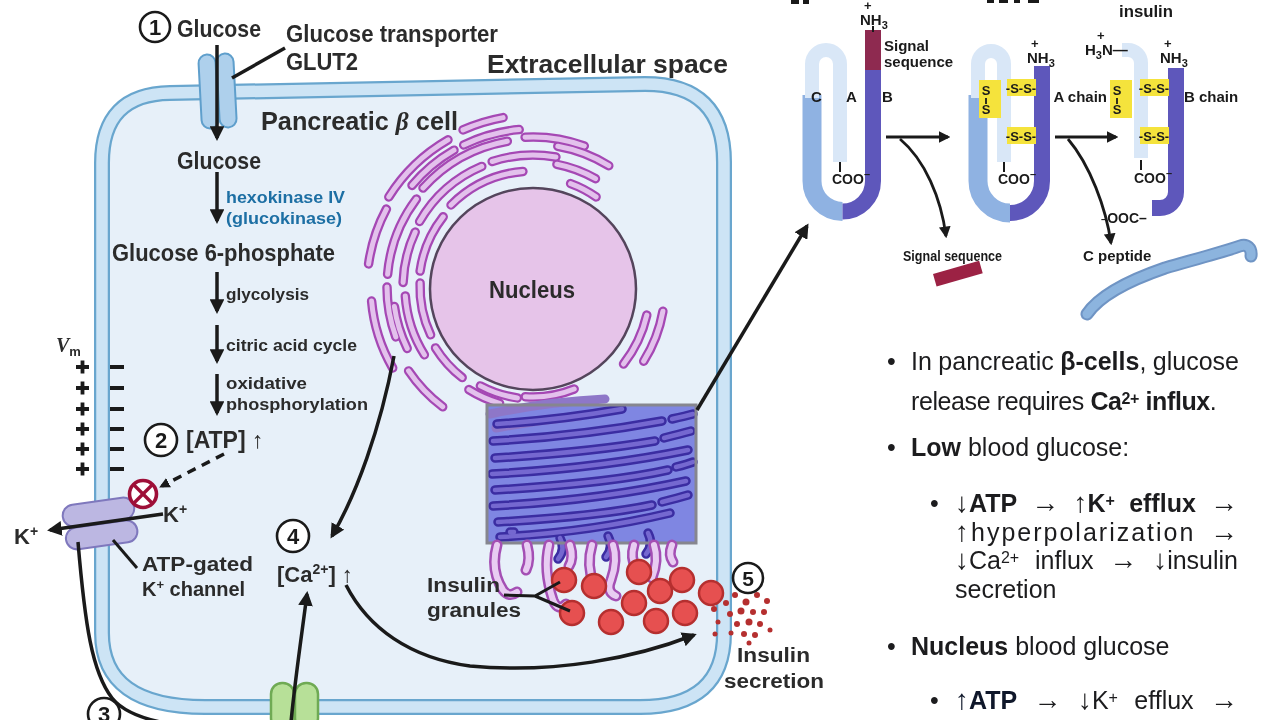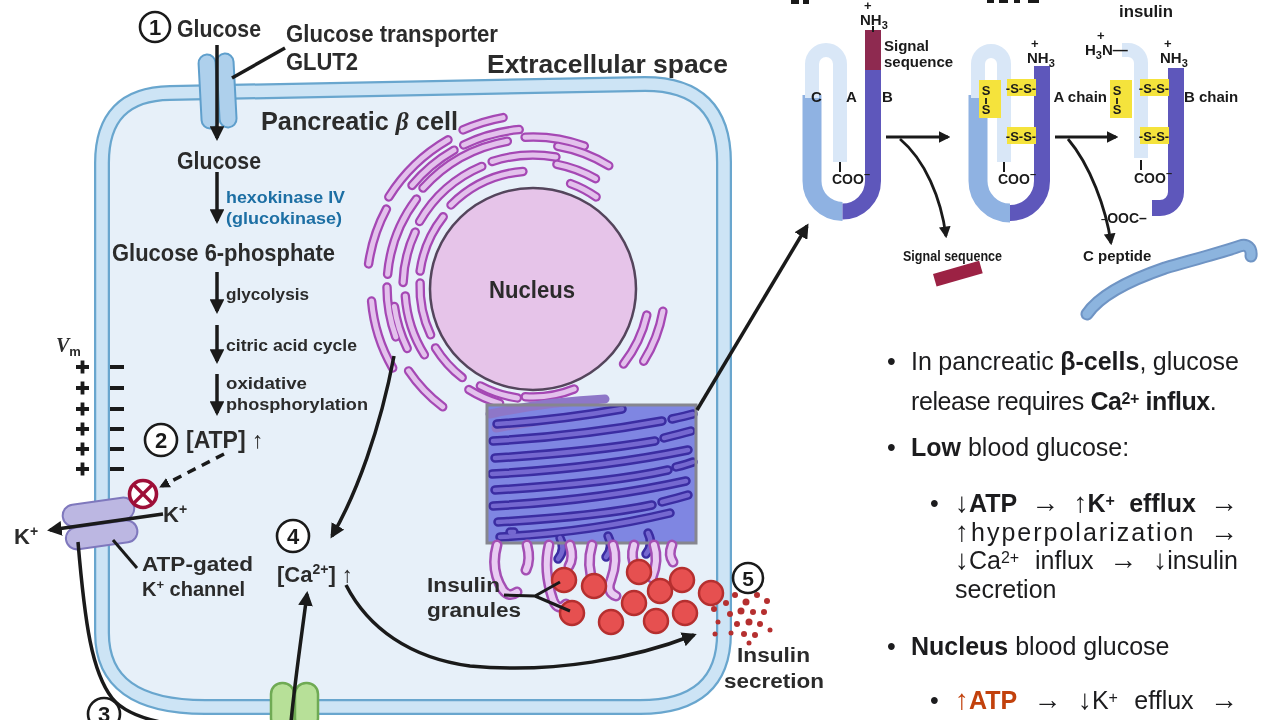--- a/index.html
+++ b/index.html
@@ -7,7 +7,7 @@
 .t{position:absolute;font-size:25px;color:#1c1c1e;line-height:29px;white-space:nowrap;}
 .fx{display:flex;justify-content:space-between;}
 sup{font-size:16px;vertical-align:6px;line-height:0;}
-.grn{color:#c2410c;font-weight:bold;}
+.grn{color:#0f172a;font-weight:bold;}
 .ar{font-size:28px;line-height:1px;}
 </style></head>
 <body>

